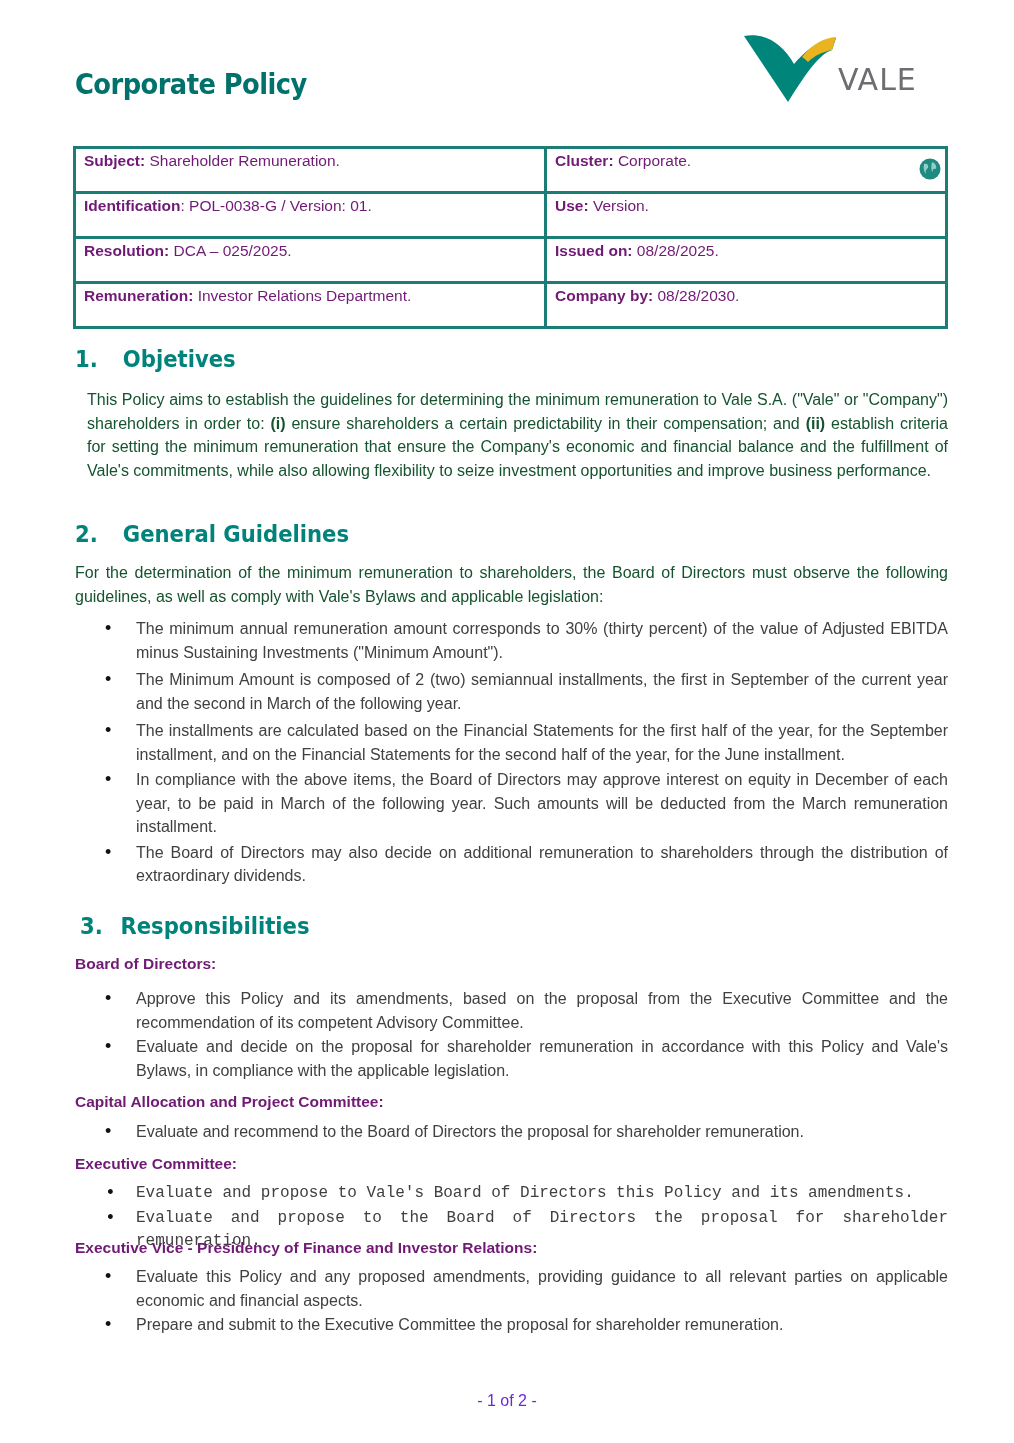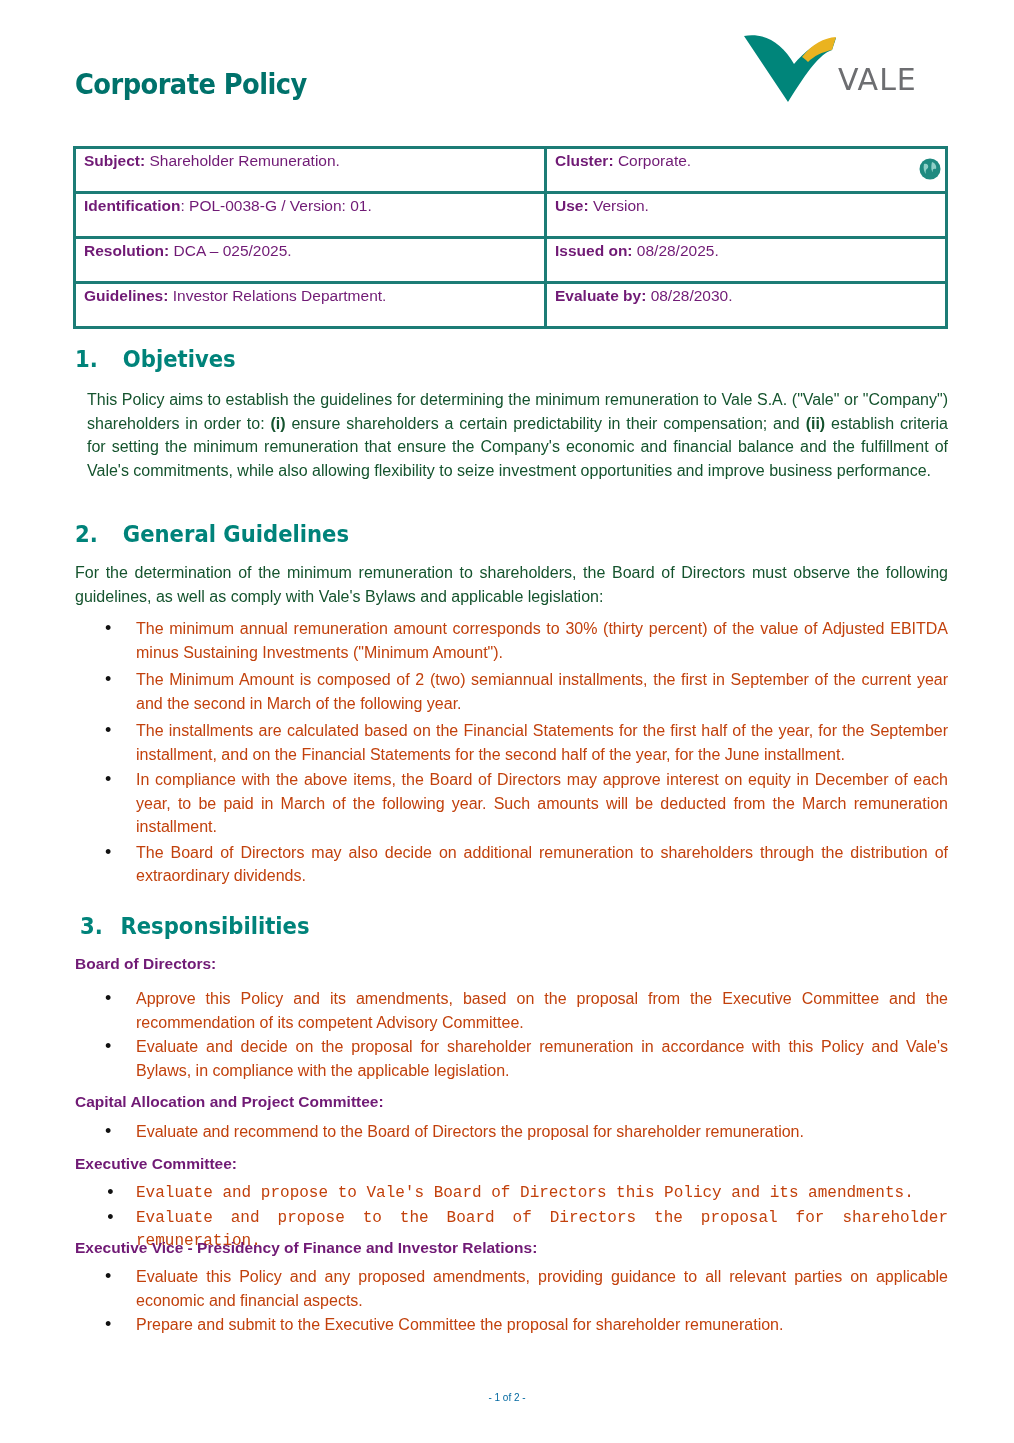--- a/index.html
+++ b/index.html
@@ -96,7 +96,7 @@
       <td><b>Issued on:</b> <span>08/28/2025.</span></td>
     </tr>
     <tr>
-      <td class="left"><b>Guidelines:</b> <span>Investor Relations Department.</span></td>
+      <td class="left"><b>Remuneration:</b> <span>Investor Relations Department.</span></td>
       <td><b>Evaluate by:</b> <span>08/28/2030.</span></td>
     </tr>
   </tbody>

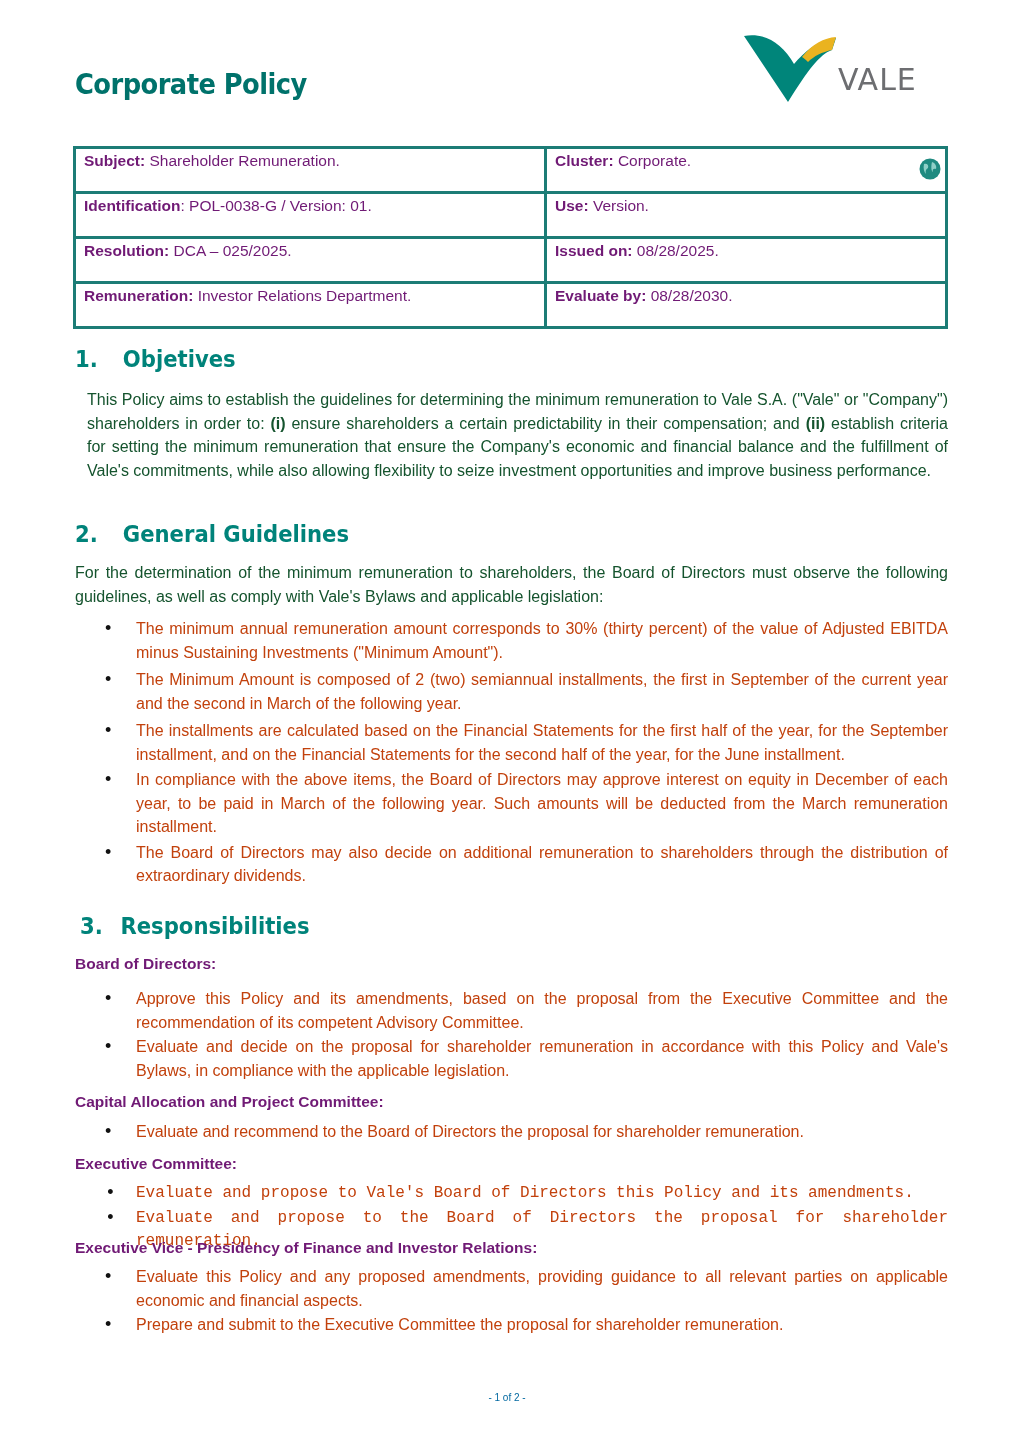--- a/index.html
+++ b/index.html
@@ -97,7 +97,7 @@
     </tr>
     <tr>
       <td class="left"><b>Remuneration:</b> <span>Investor Relations Department.</span></td>
-      <td><b>Evaluate by:</b> <span>08/28/2030.</span></td>
+      <td><b>Company by:</b> <span>08/28/2030.</span></td>
     </tr>
   </tbody>
     </table>

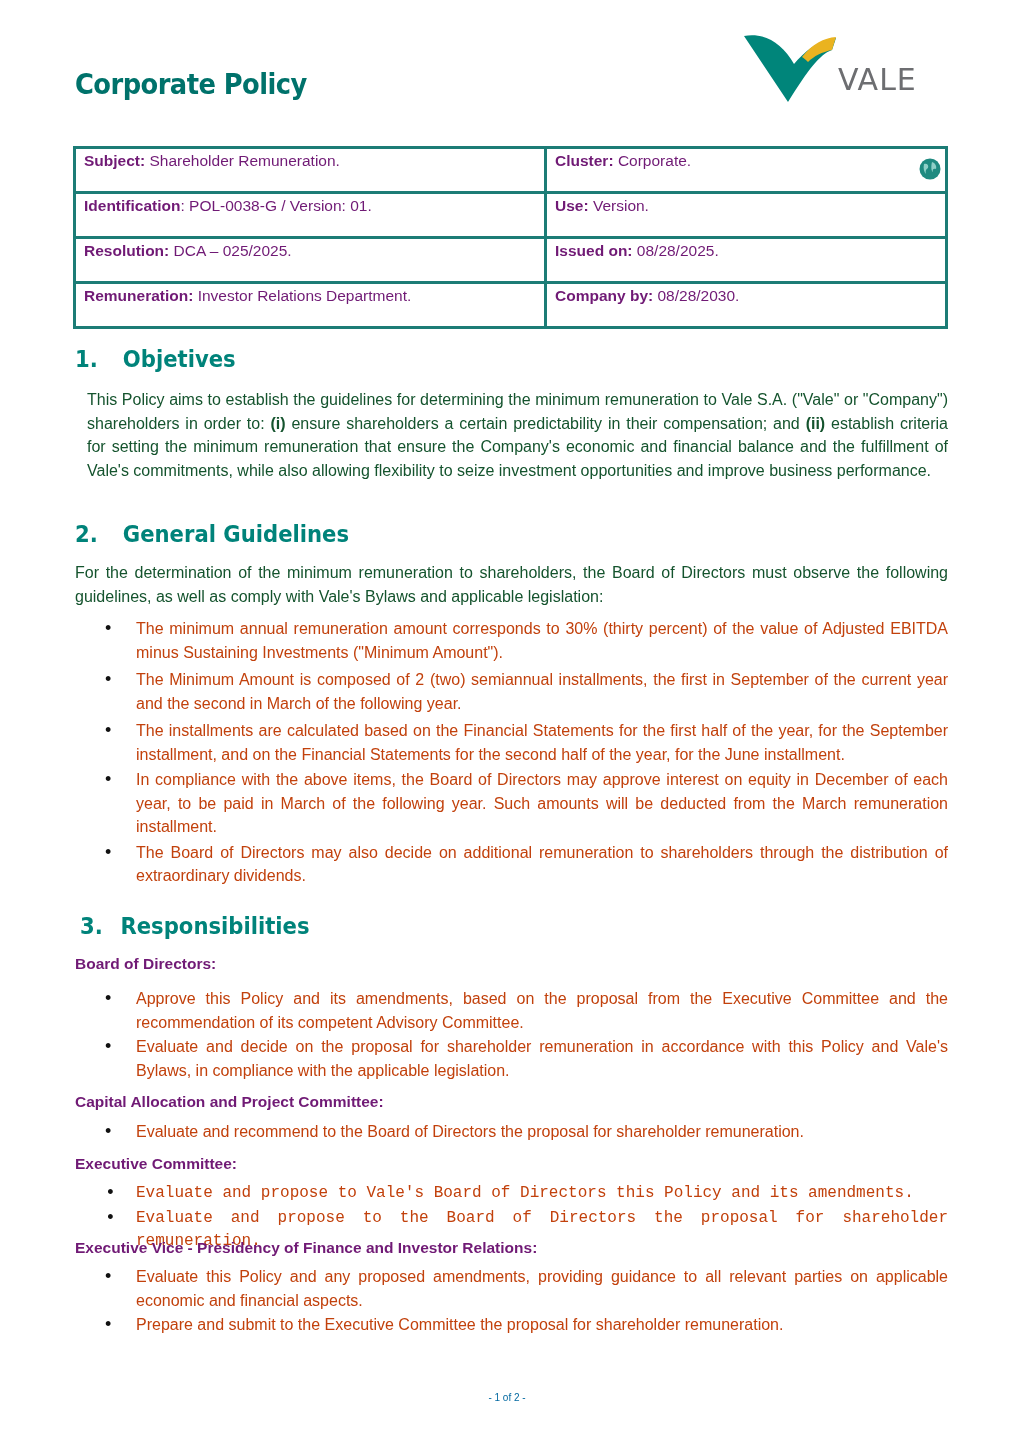--- a/index.html
+++ b/index.html
@@ -50,7 +50,7 @@
     ul.bl { position: absolute; left: 75px; width: 873px; margin: 0; padding: 0; list-style: none; }
     ul.bl li {
       position: relative; padding-left: 61px; font-size: 16px; line-height: 23.5px;
-      text-align: justify; color: #c2410c;
+      text-align: justify; color: #404040;
     }
     ul.bl li::before {
       content: "\2022"; position: absolute; left: 30px; top: 0; font-size: 18px; color: #111;

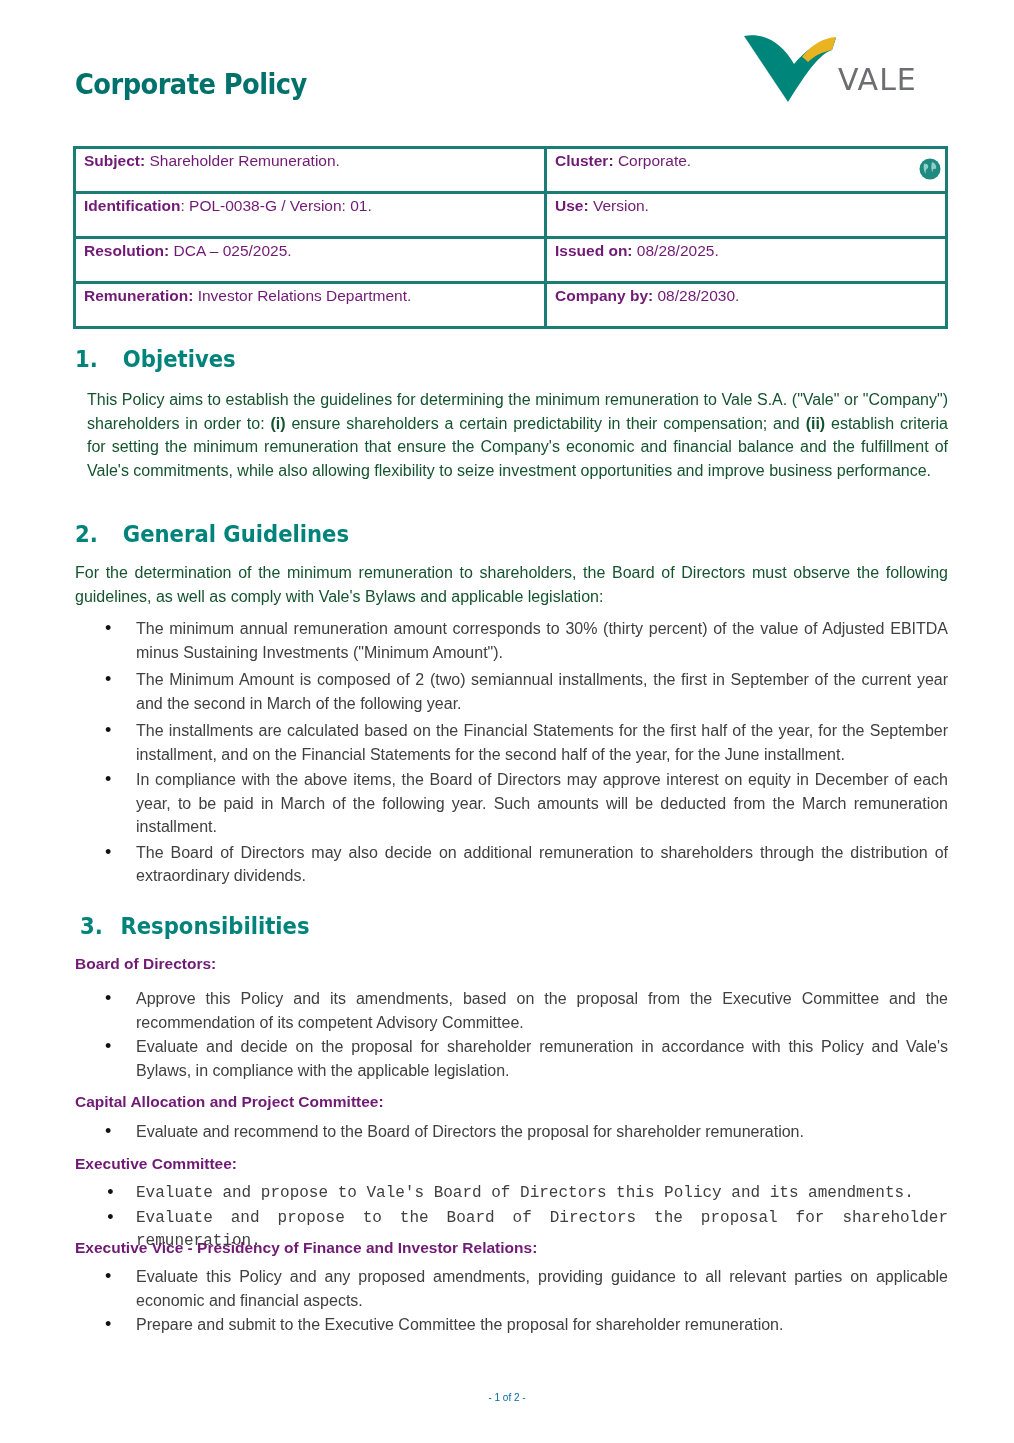--- a/index.html
+++ b/index.html
@@ -57,7 +57,7 @@
     }
     .footer {
       position: absolute; left: 0; width: 1014px; top: 1392px; text-align: center;
-      font-size: 10px; color: #0369a1;
+      font-size: 16px; color: #6d28d9;
     }
   </style>
 </head>

